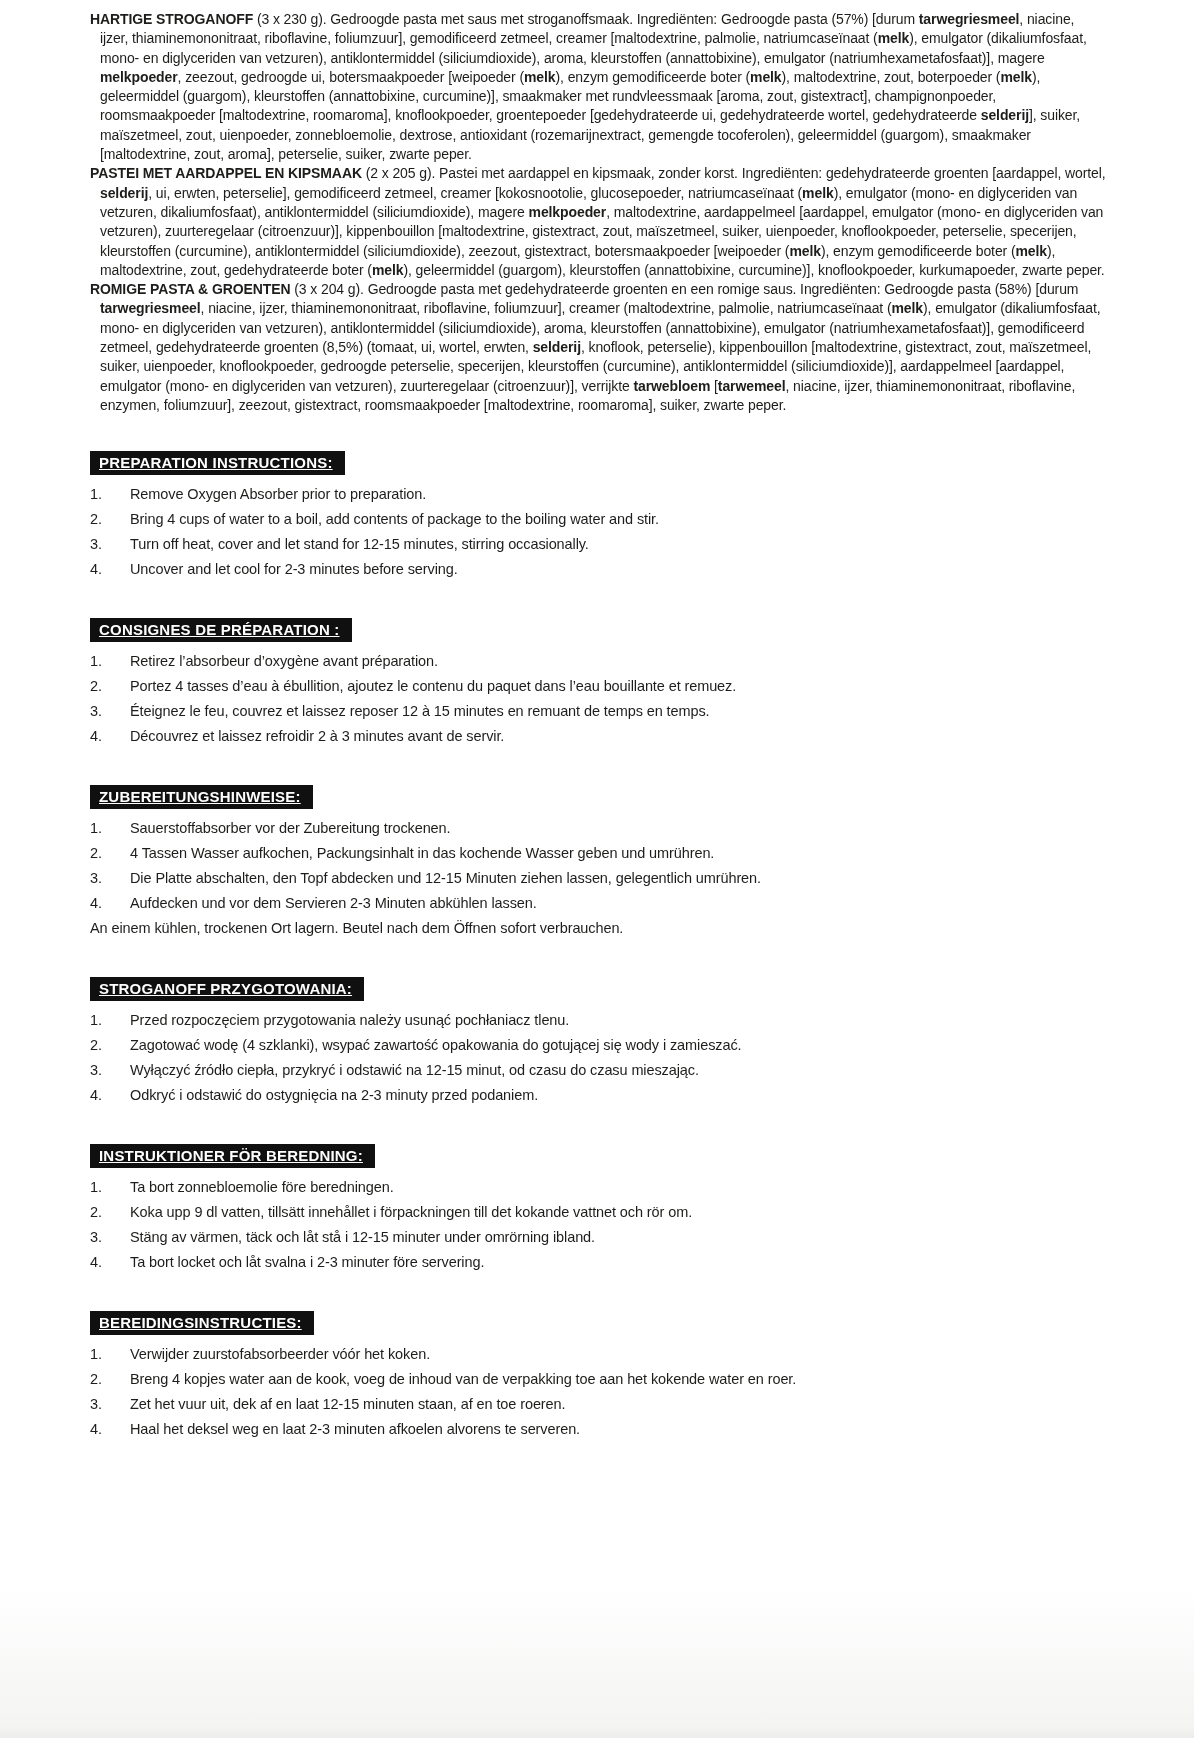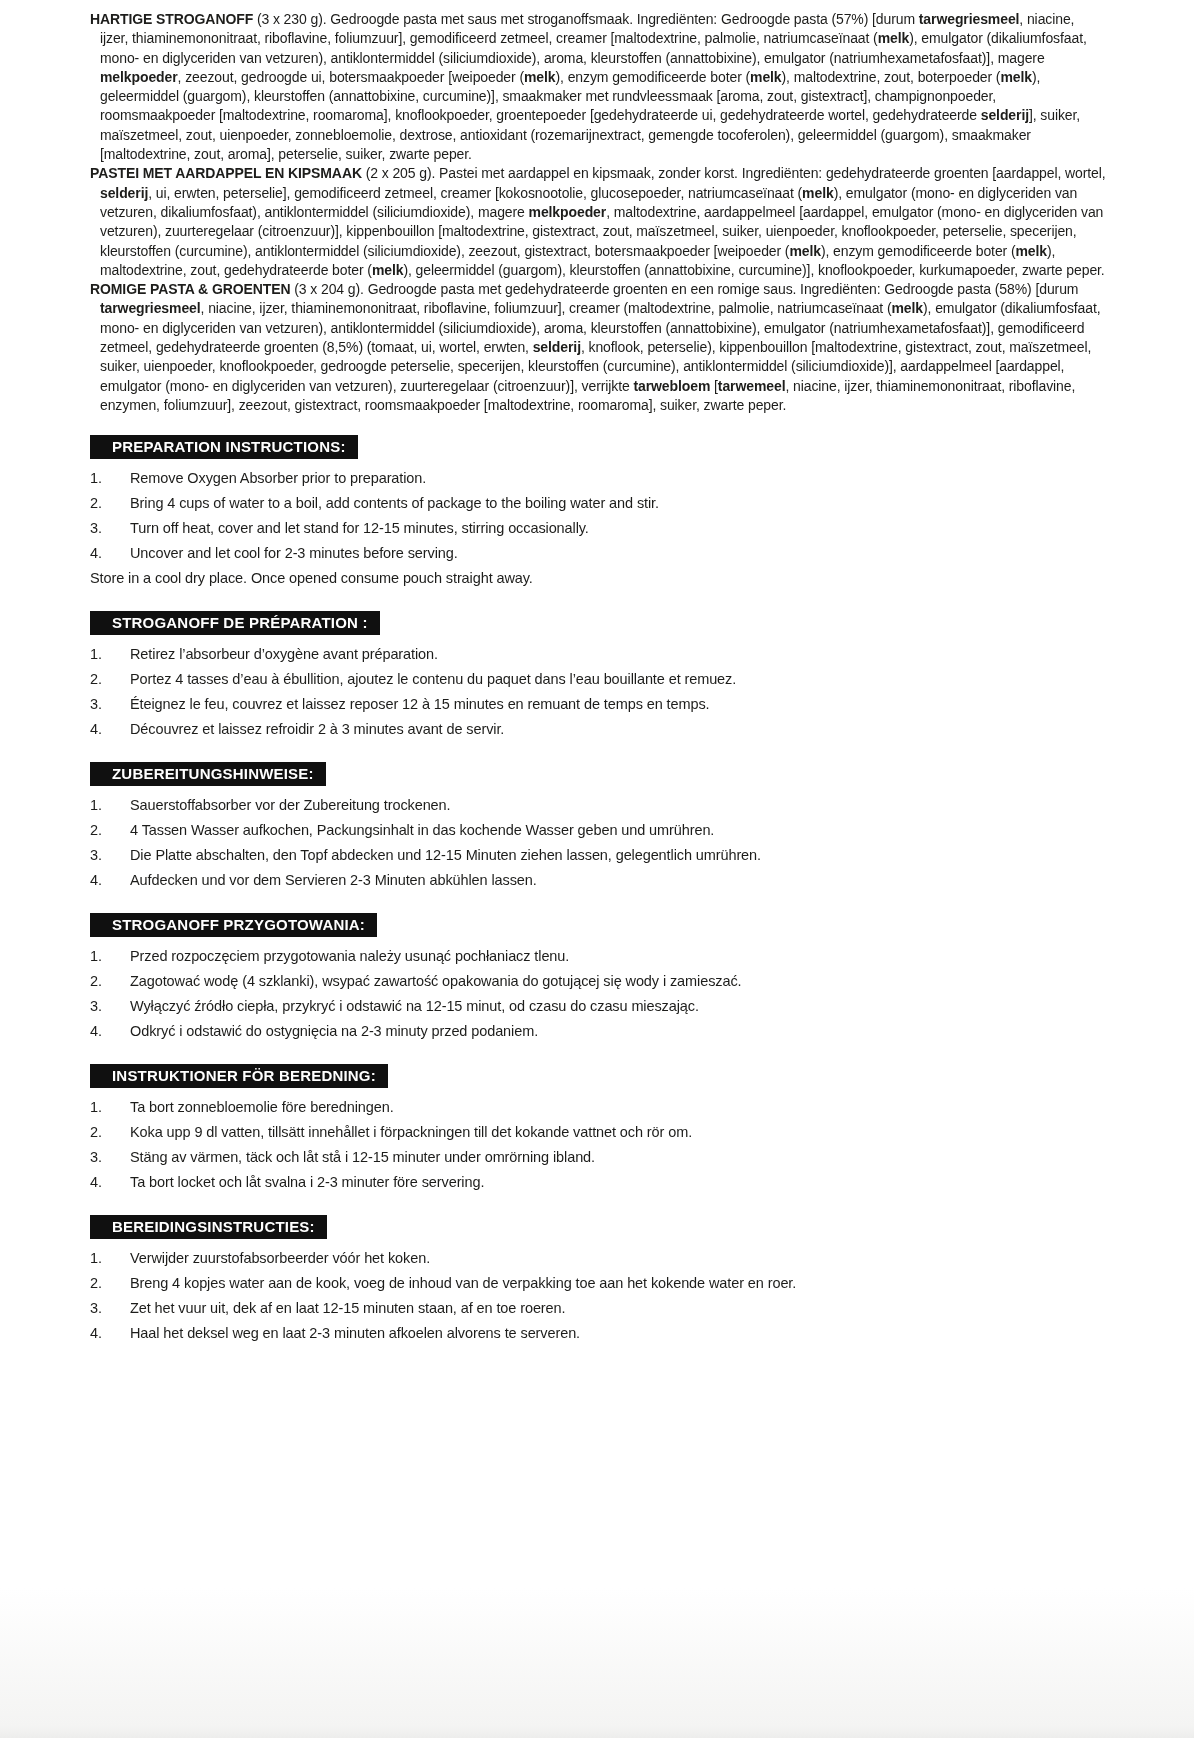--- a/index.html
+++ b/index.html
@@ -42,8 +42,9 @@
     font-weight:bold;
     font-size:15px;
     letter-spacing:0.2px;
-    padding:3px 12px 4px 22px;
-    margin:0 0 7px 0;
+    padding:3px 12px 4px 9px;
+    margin:16px 0 7px 0;
+    text-decoration:underline;
   }
   .steps{
     list-style:none;

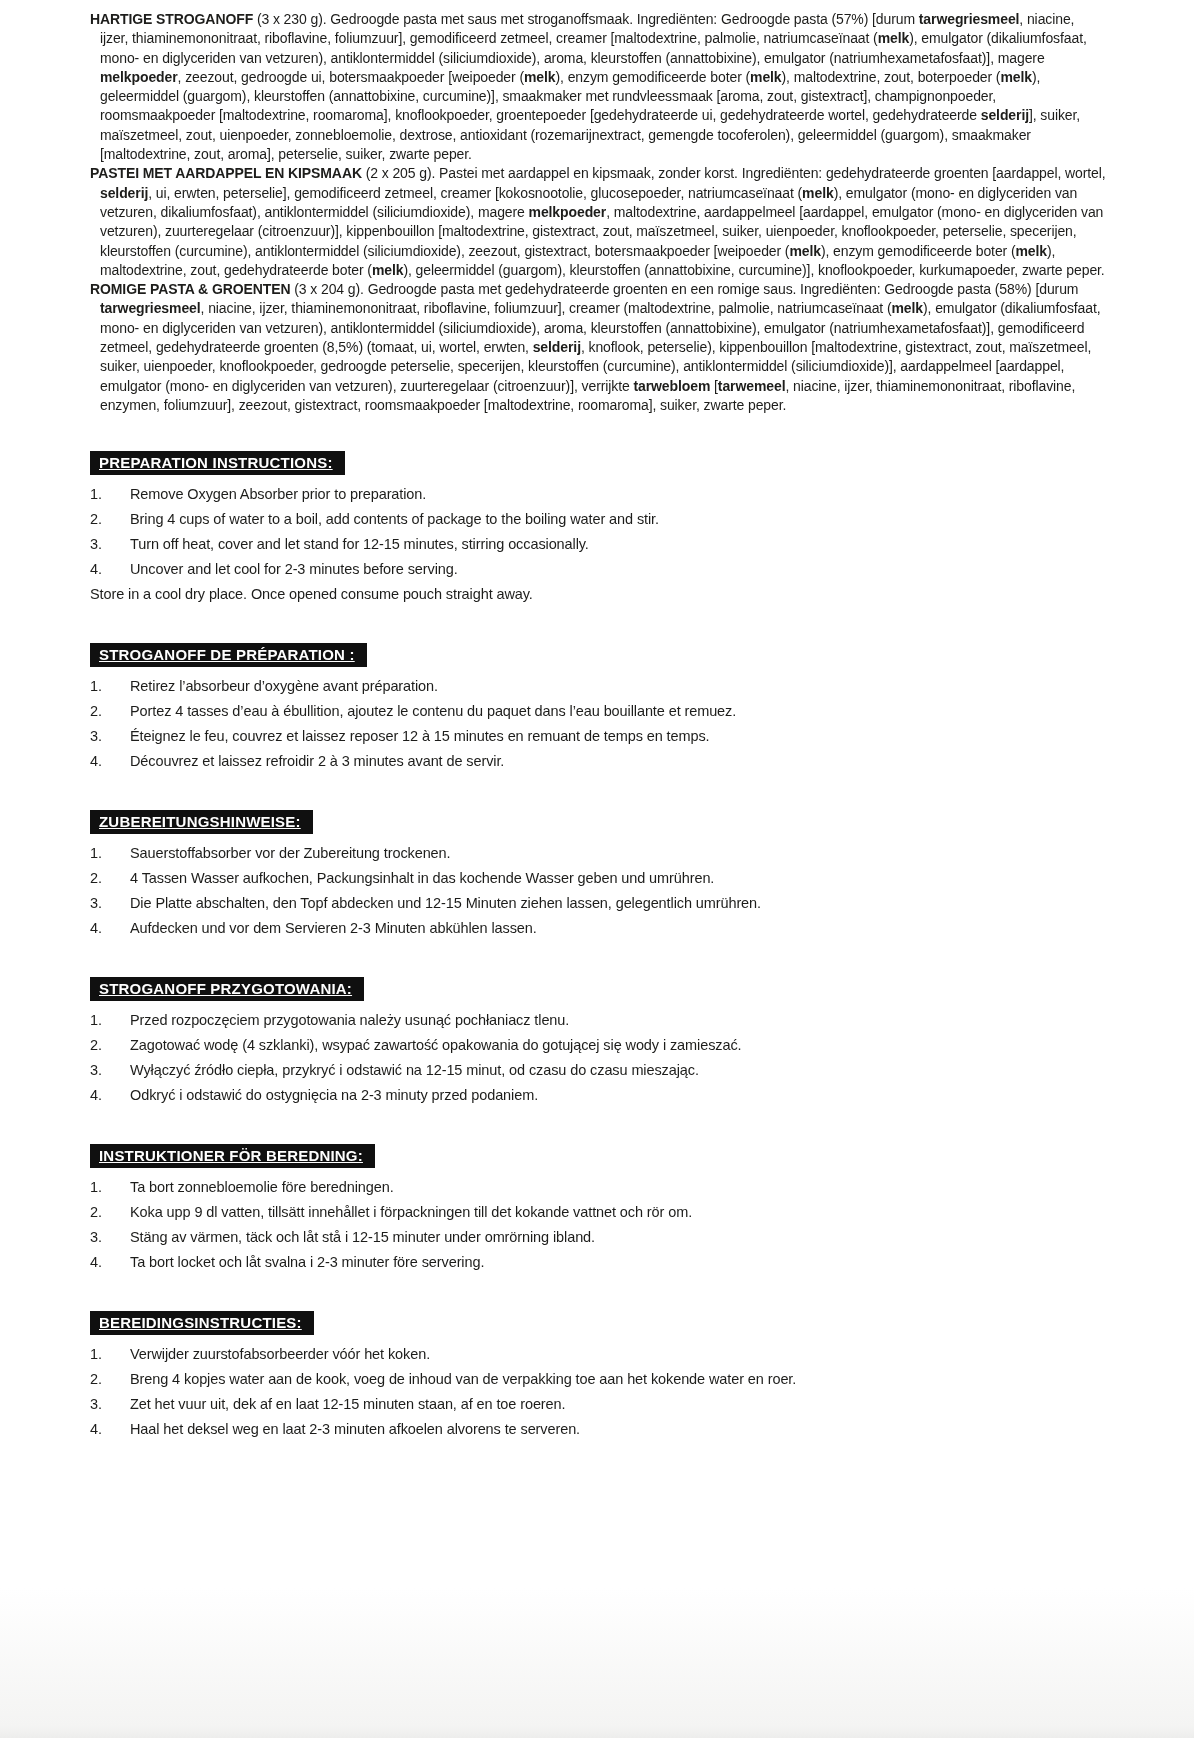--- a/index.html
+++ b/index.html
@@ -106,7 +106,6 @@
             <span class="step-text">Uncover and let cool for 2-3 minutes before serving.</span>
           </li>
         </ol>
-    <p class="storage">Store in a cool dry place. Once opened consume pouch straight away.</p>
   </section>
       <section class="instructions">
     <div class="bar">

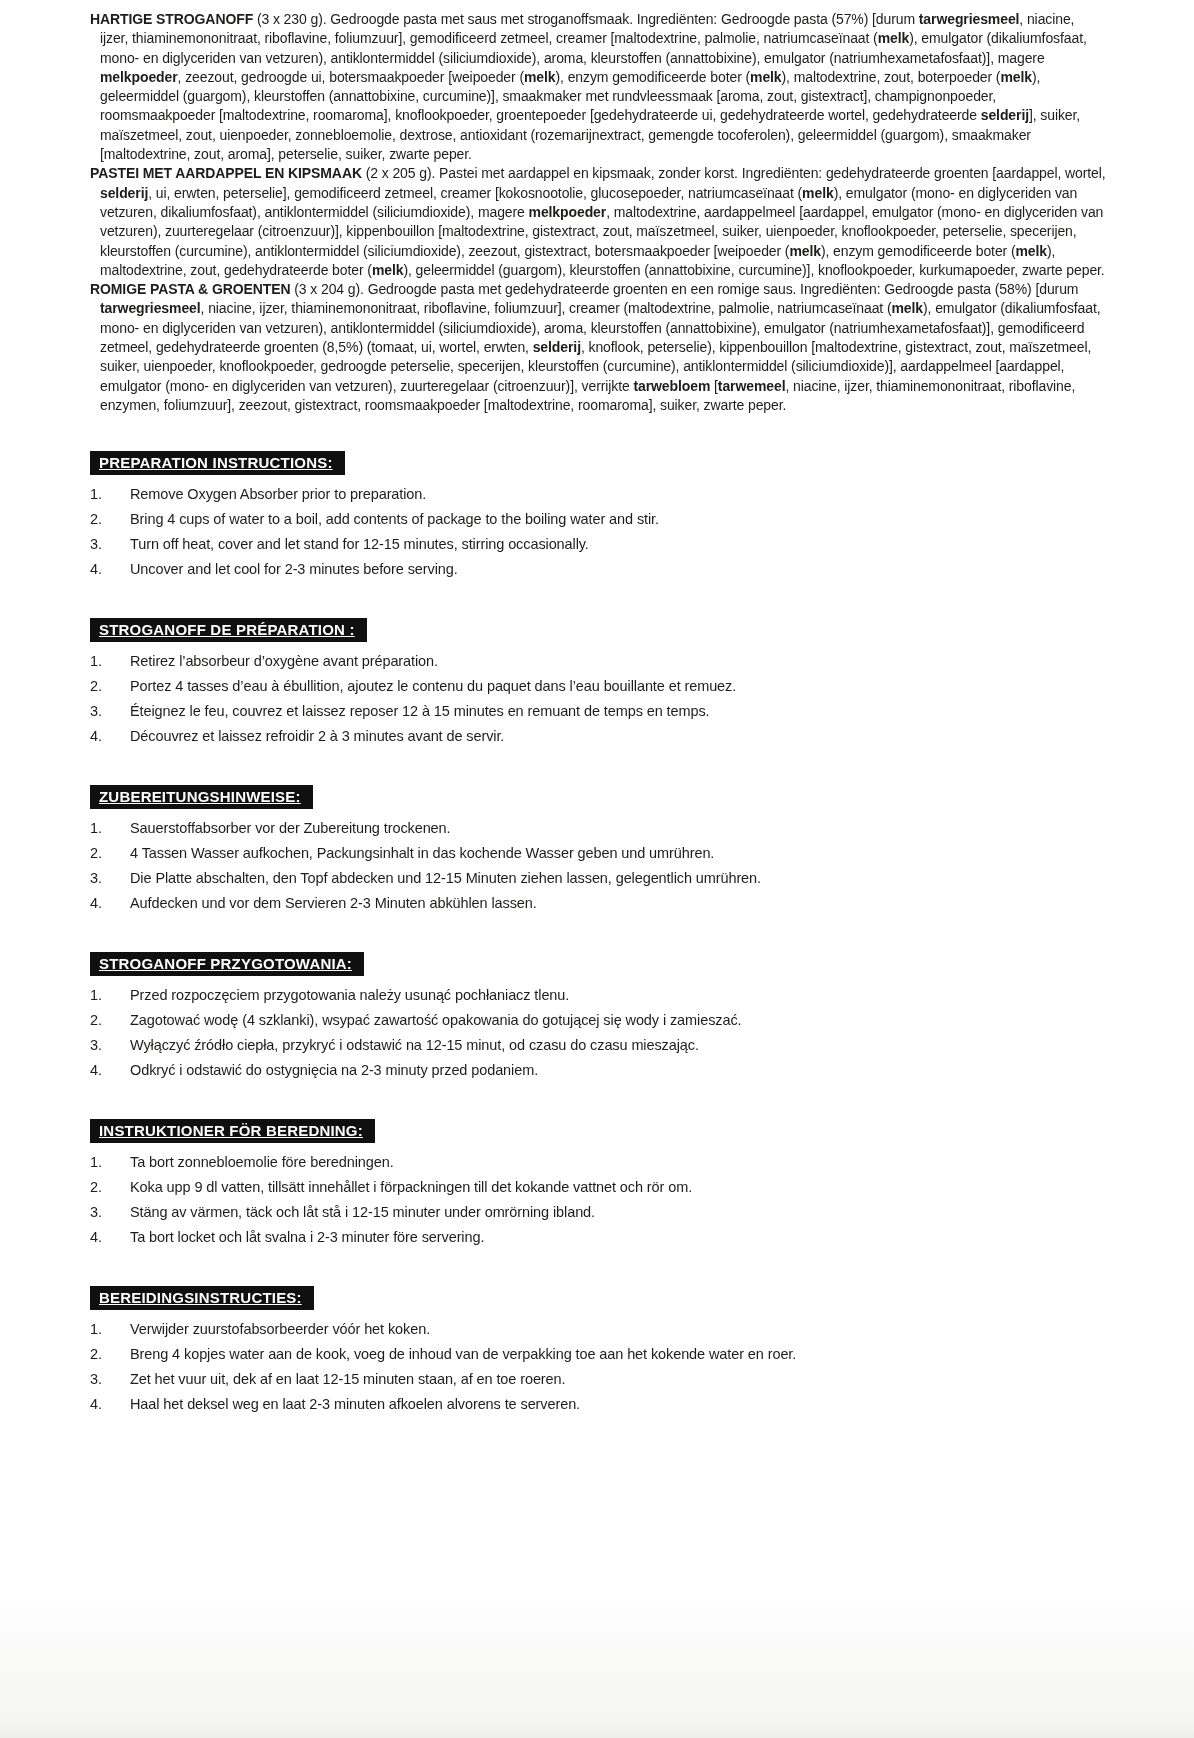--- a/index.html
+++ b/index.html
@@ -109,7 +109,7 @@
   </section>
       <section class="instructions">
     <div class="bar">
-      <span class="bar-label">STROGANOFF DE PRÉPARATION :</span>
+      <span class="bar-label">CONSIGNES DE PRÉPARATION :</span>
     </div>
     <ol class="steps">
           <li>

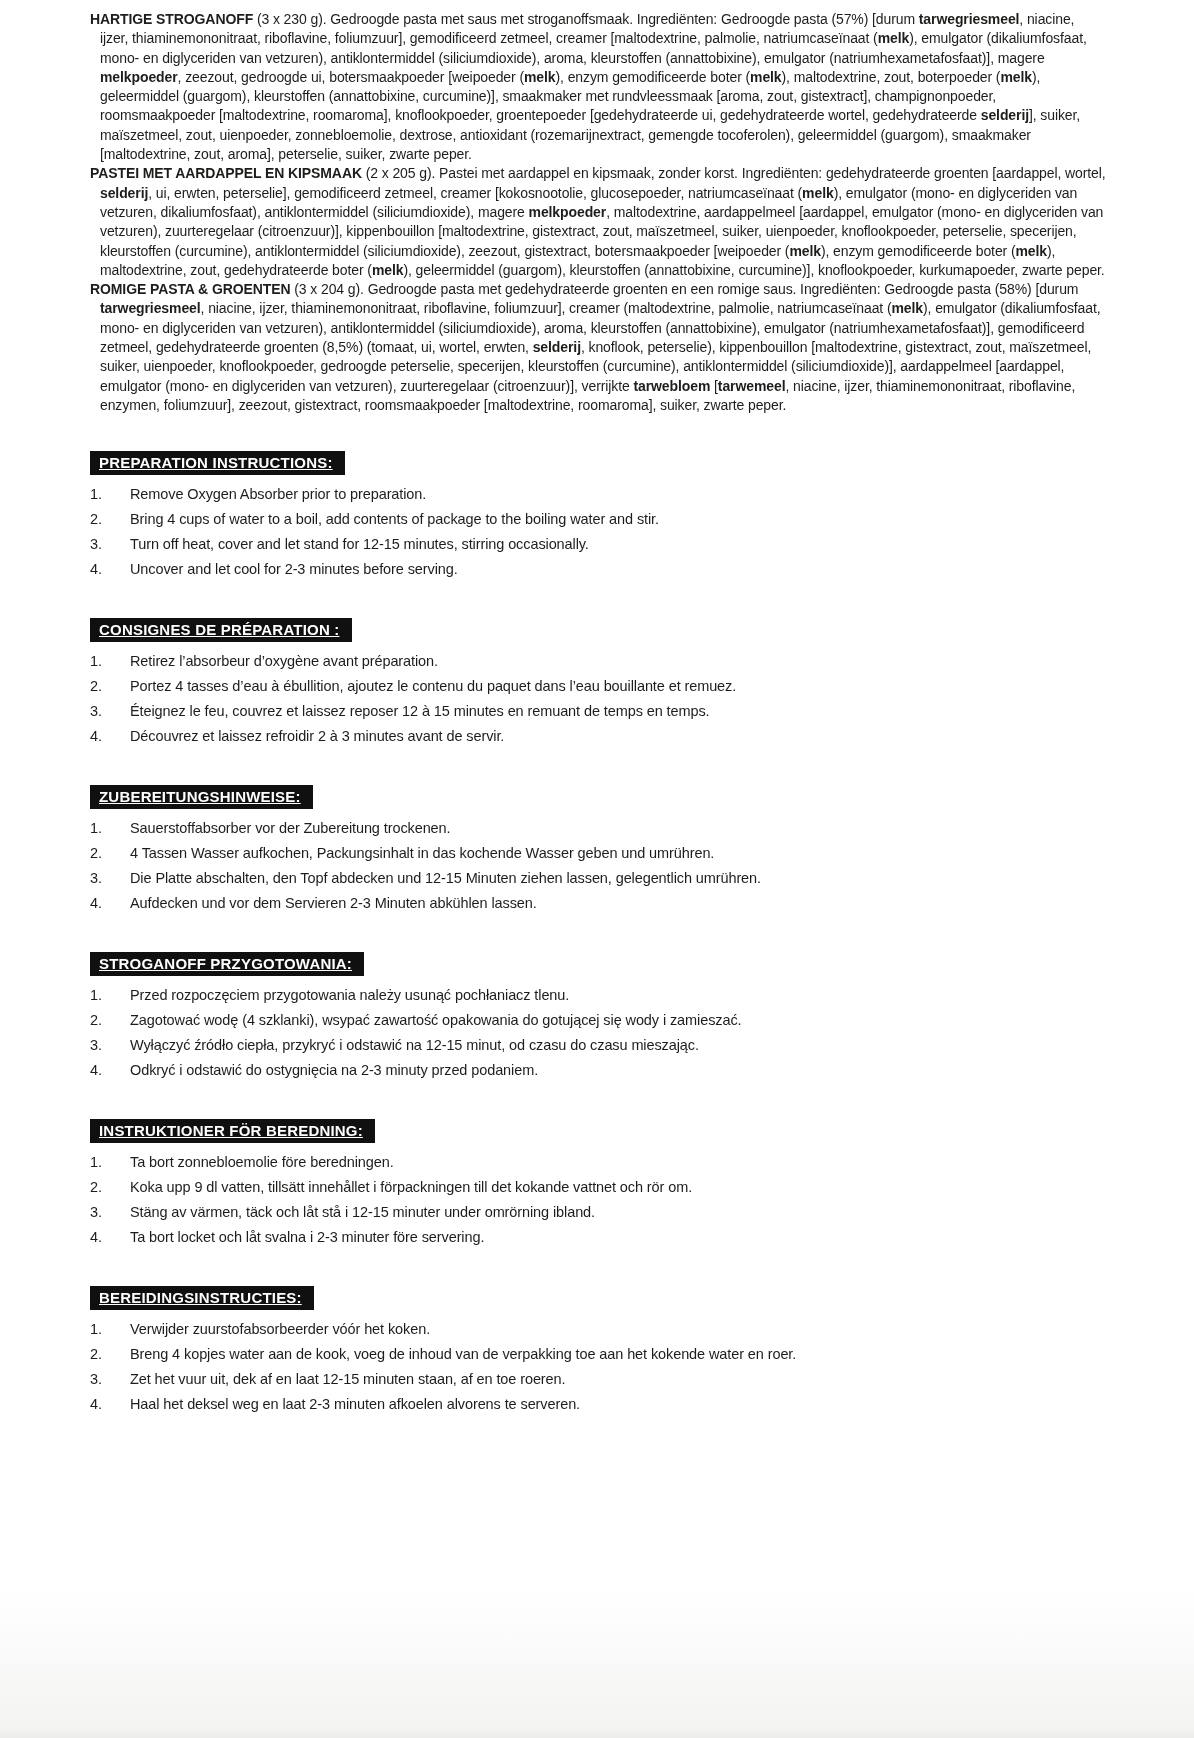--- a/index.html
+++ b/index.html
@@ -152,6 +152,7 @@
             <span class="step-text">Aufdecken und vor dem Servieren 2-3 Minuten abkühlen lassen.</span>
           </li>
         </ol>
+    <p class="storage">An einem kühlen, trockenen Ort lagern. Beutel nach dem Öffnen sofort verbrauchen.</p>
   </section>
       <section class="instructions">
     <div class="bar">

